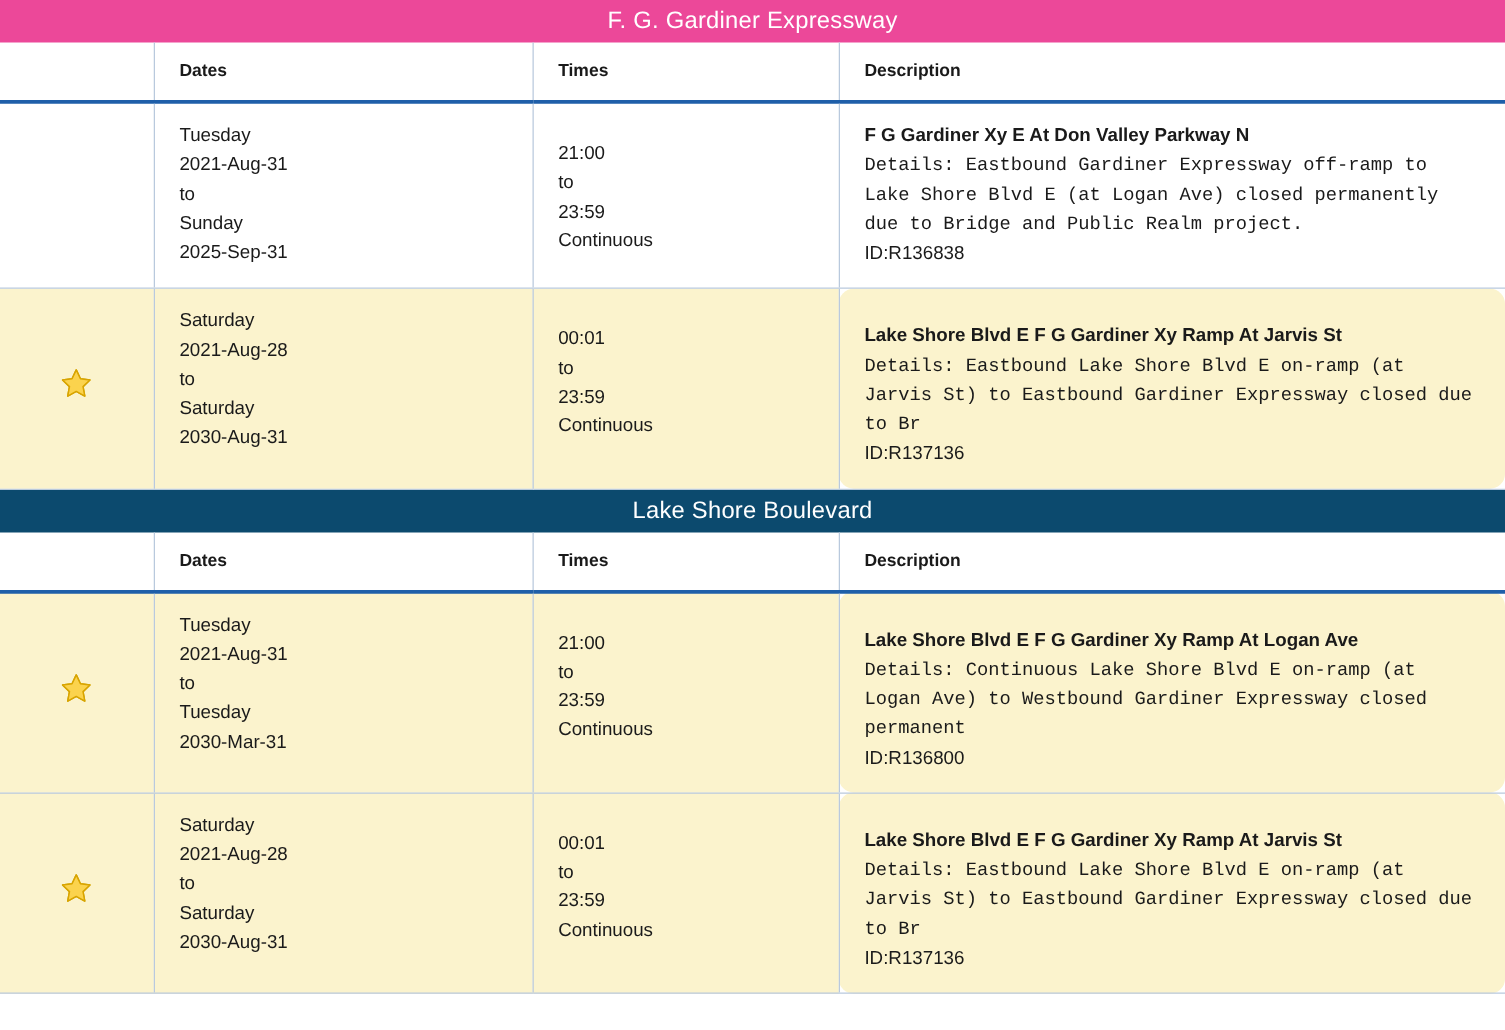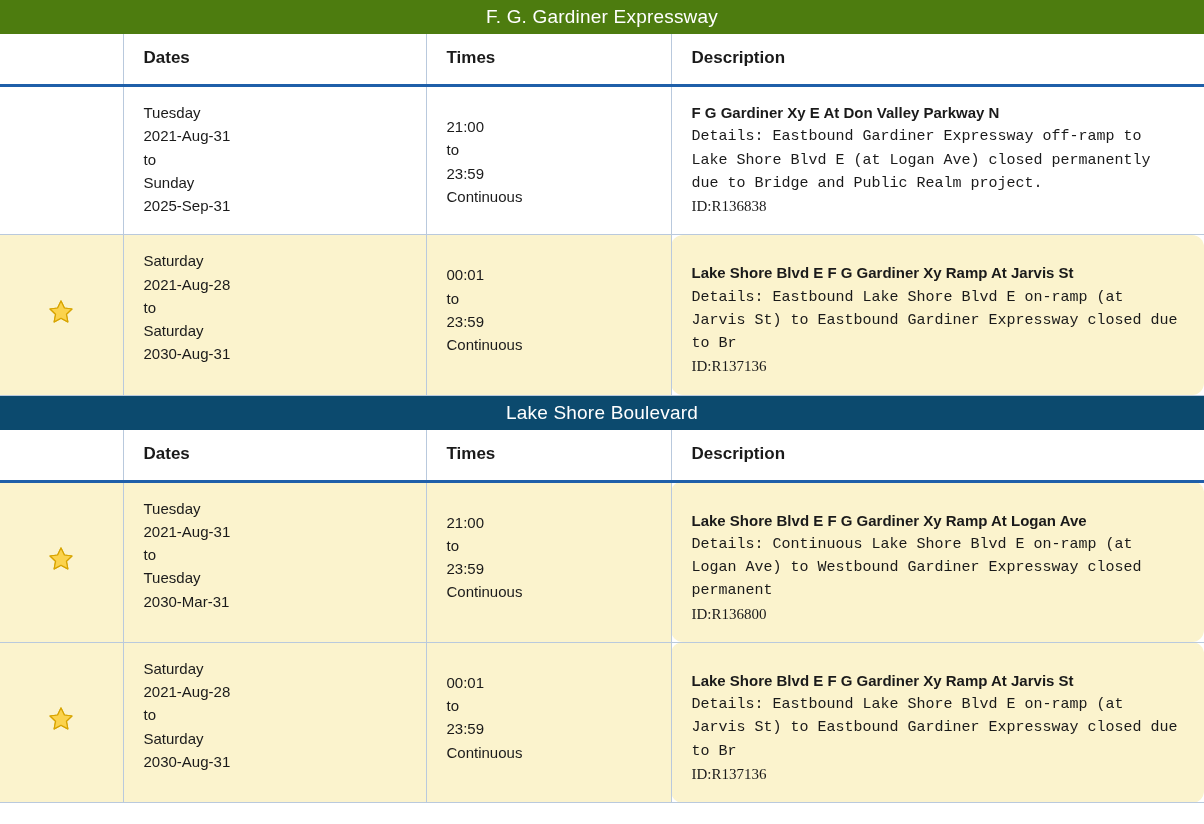--- a/index.html
+++ b/index.html
@@ -21,7 +21,7 @@
     font-weight: 400;
     letter-spacing: .2px;
   }
-  .section-header.red { background: #4d7c0f; }
+  .section-header.red { background: #ec4899; }
   .section-header.blue { background: #0c4a6e; }
 
   table.closures {

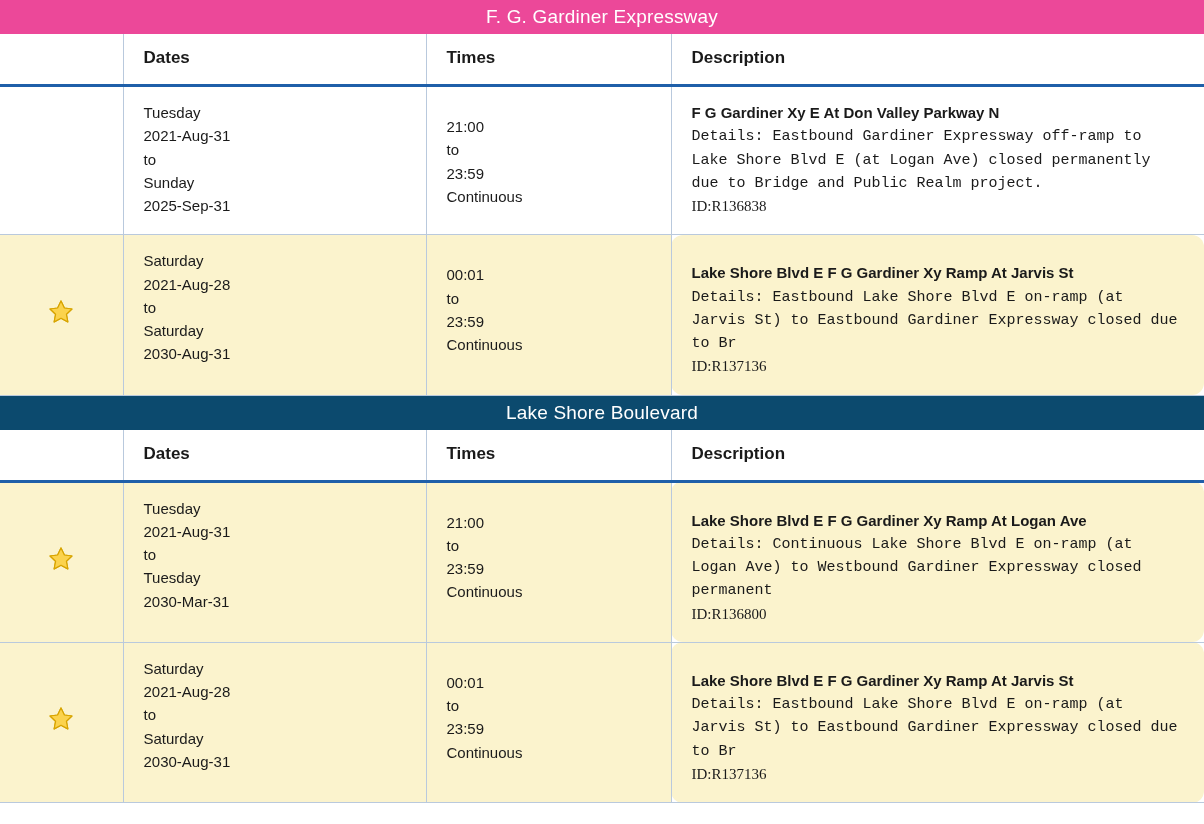--- a/index.html
+++ b/index.html
@@ -36,7 +36,7 @@
 
   table.closures th {
     text-align: left;
-    font-size: 17px;
+    font-size: 14px;
     font-weight: bold;
     color: #1a1a1a;
     padding: 14px 0 16px 20px;

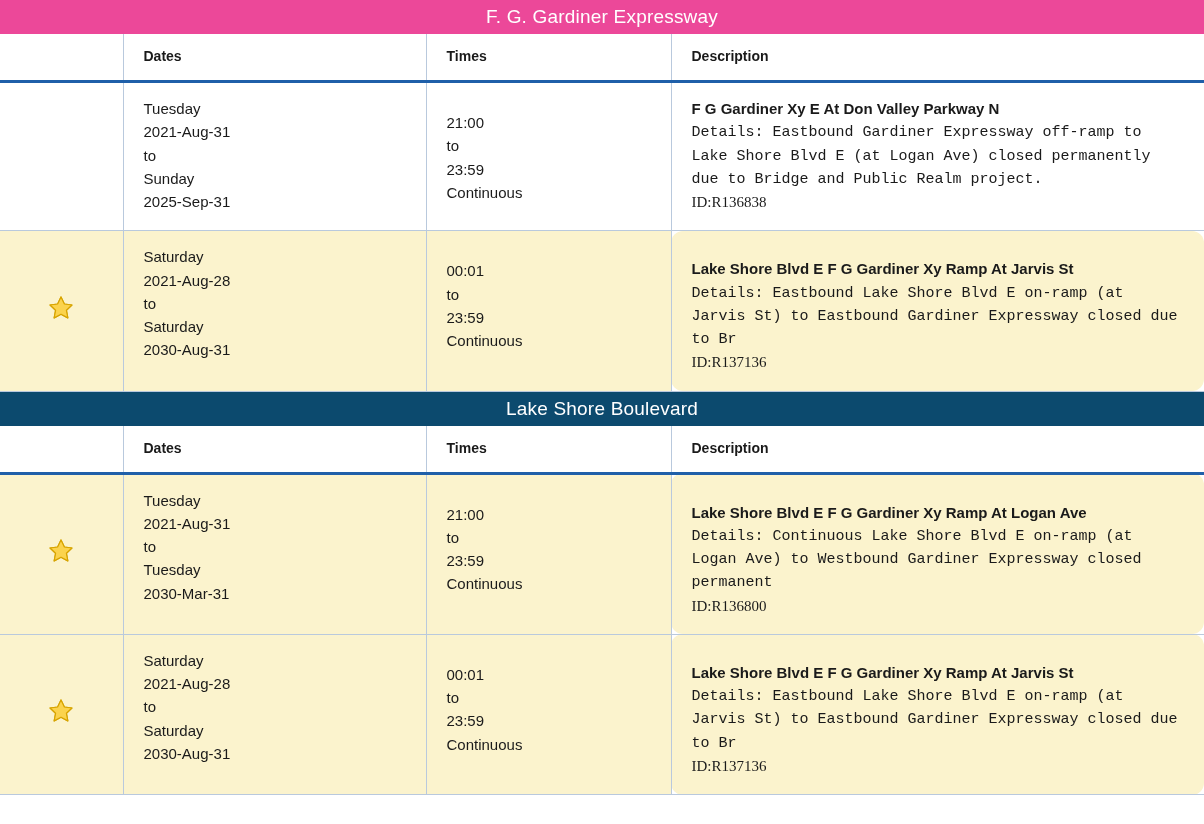--- a/index.html
+++ b/index.html
@@ -77,7 +77,7 @@
     margin-bottom: 1px;
   }
   .desc-details { display: block; font-family: Liberation Mono, monospace; }
-  .desc-id { display: block; font-family: Liberation Serif, serif; }
+  .desc-id { display: block; }
 
   .star-icon {
     font-size: 22px;

